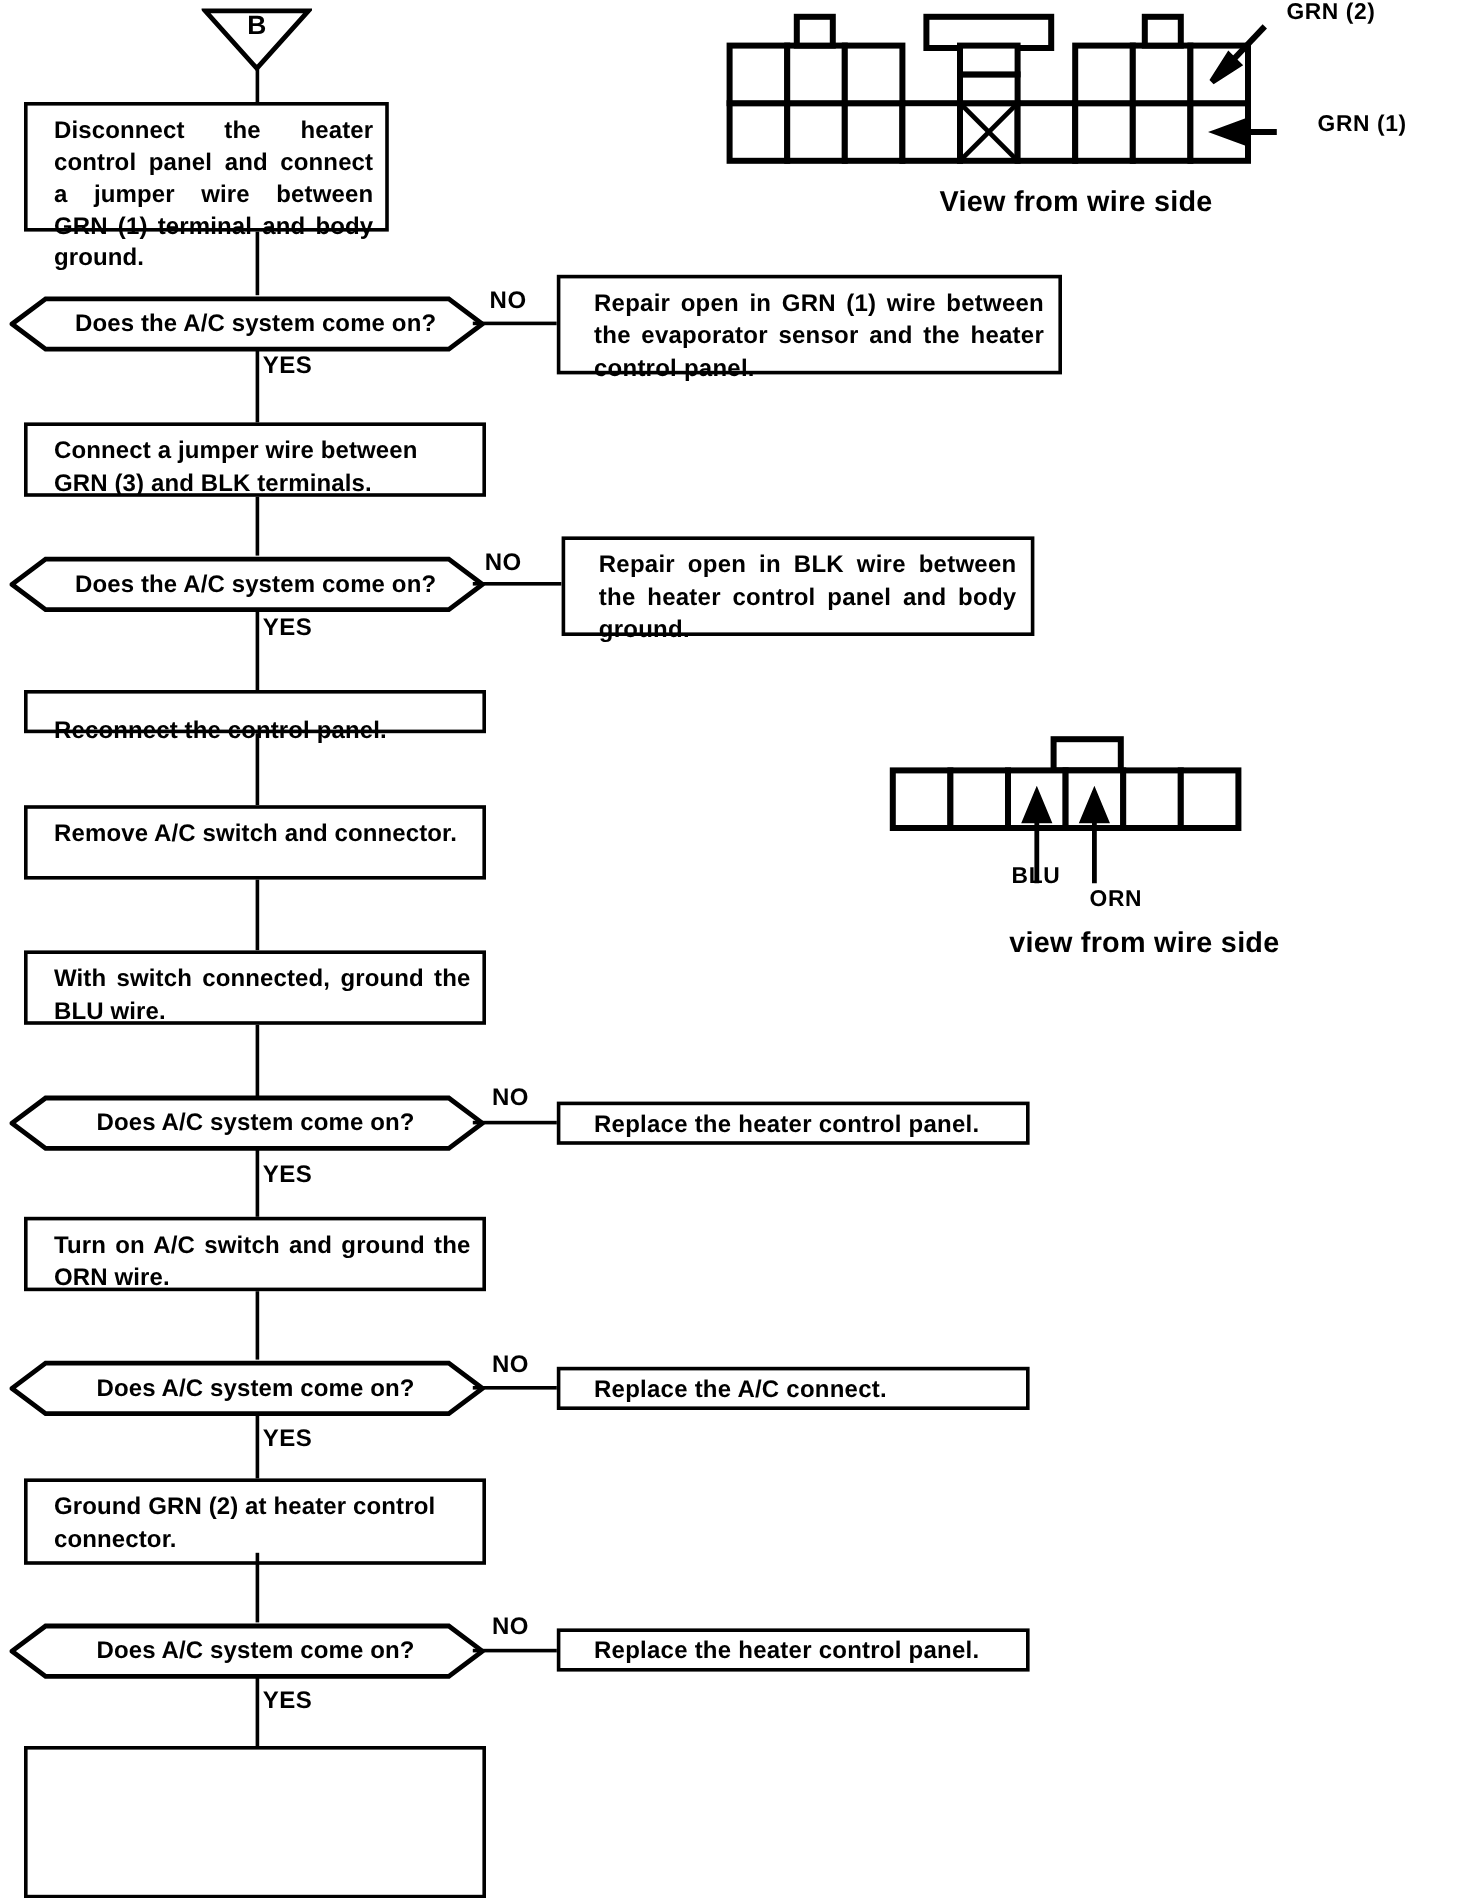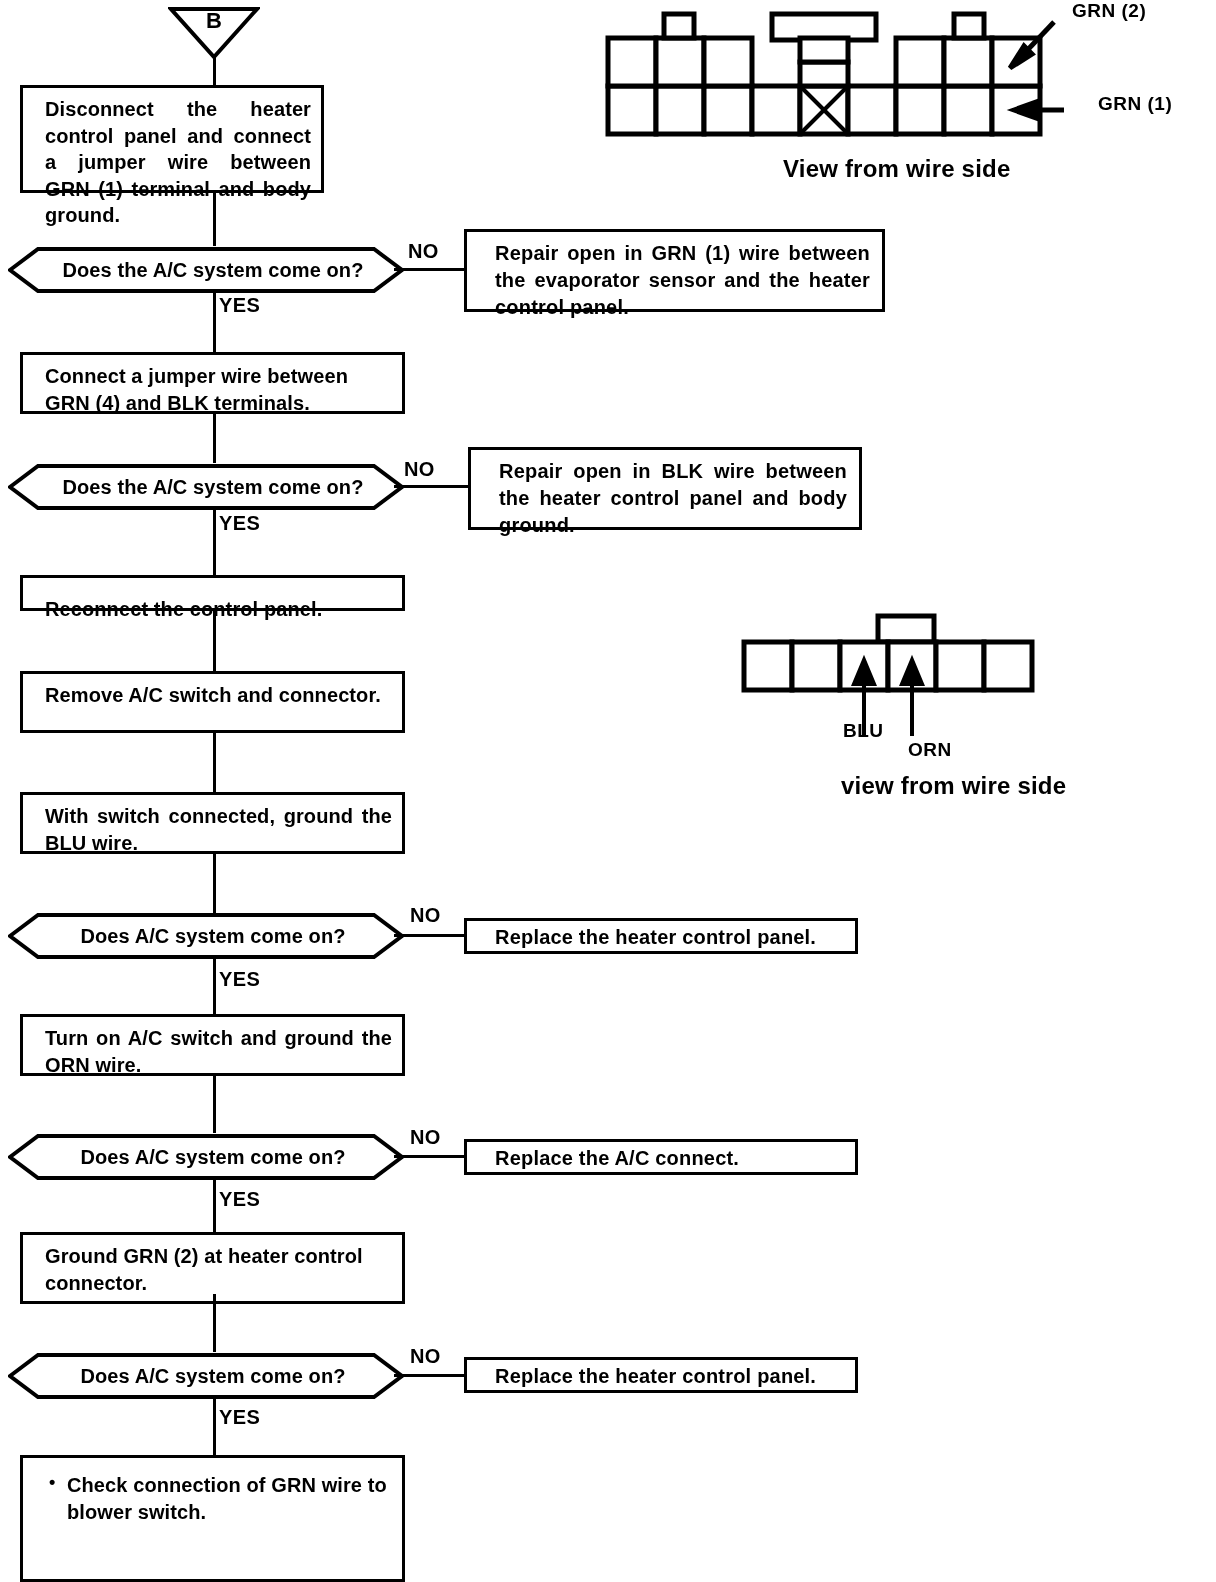--- a/index.html
+++ b/index.html
@@ -92,7 +92,7 @@
 <div class="vline" style="left:213px;top:292px;height:62px;"></div>
 <div class="lbl" style="left:219px;top:294px;">YES</div>
 
-<div class="pbox" style="left:20px;top:352px;width:385px;height:62px;">Connect a jumper wire between GRN (4) and BLK terminals.</div>
+<div class="pbox" style="left:20px;top:352px;width:385px;height:62px;">Connect a jumper wire between GRN (3) and BLK terminals.</div>
 <div class="vline" style="left:213px;top:414px;height:49px;"></div>
 
 <div class="dec" style="left:8px;top:463px;width:396px;height:48px;">

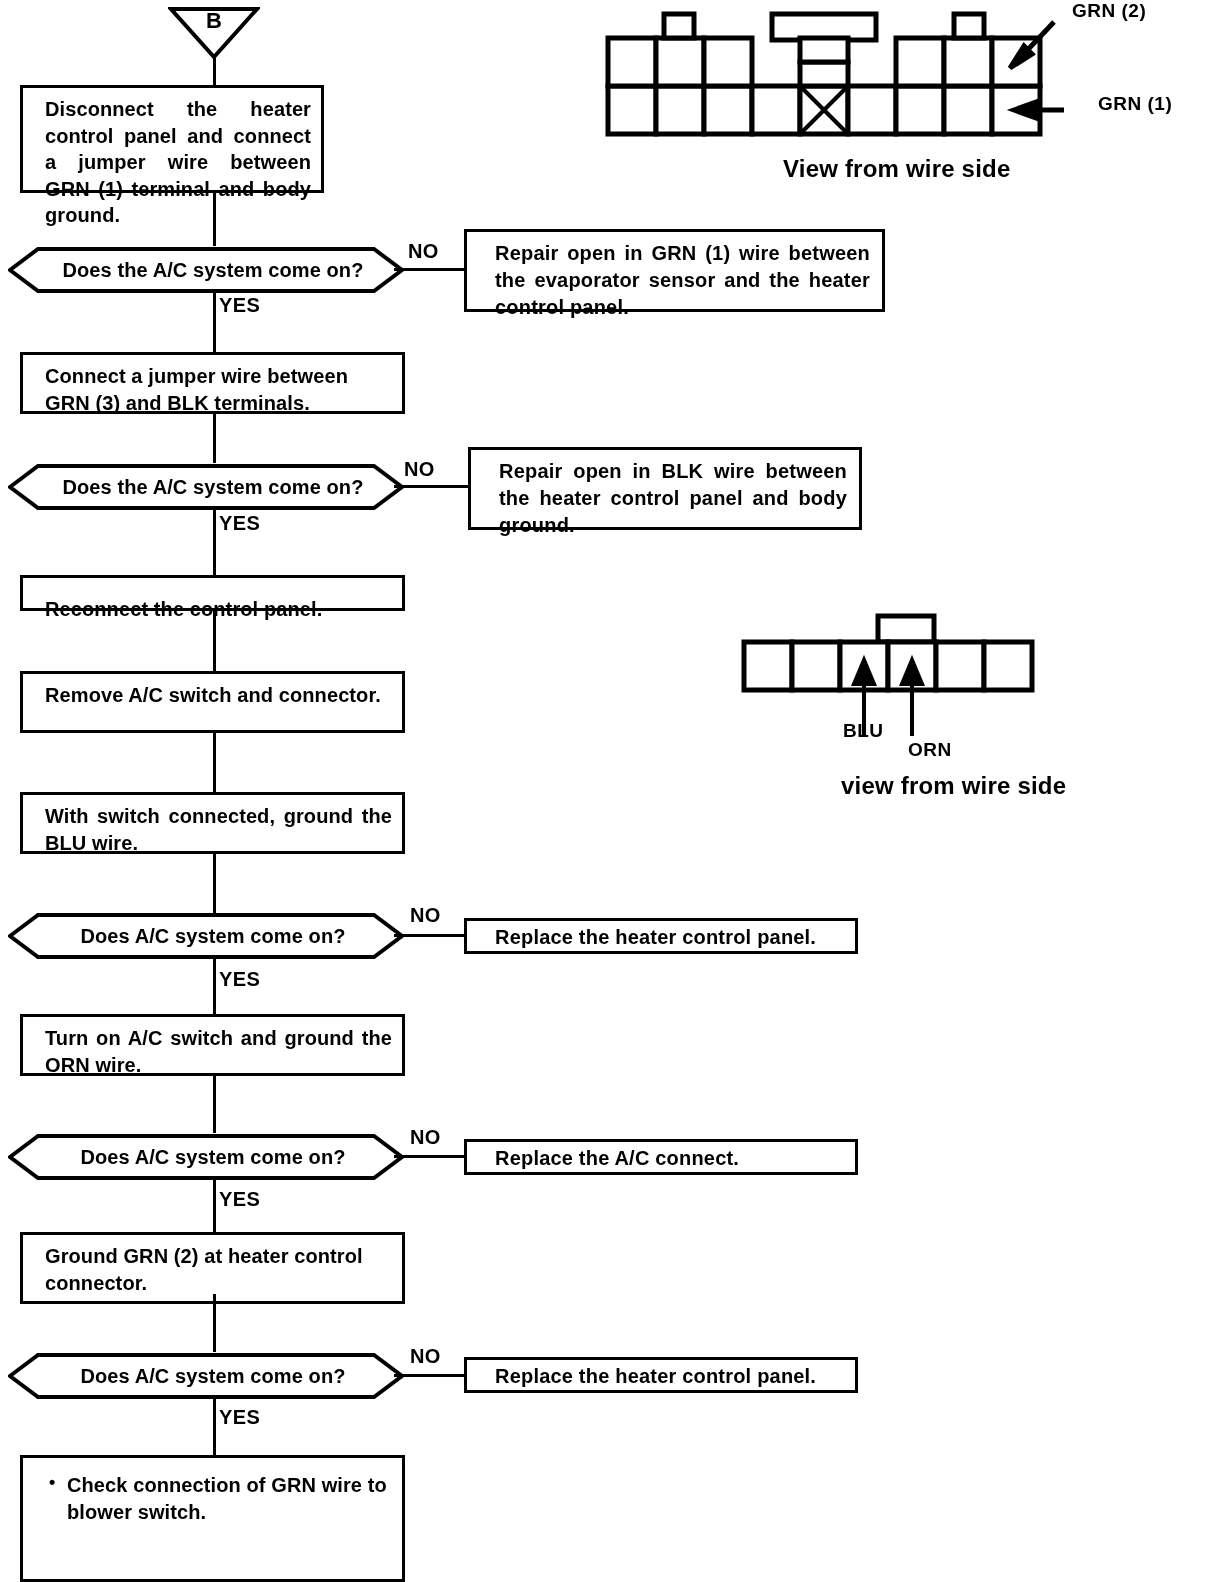--- a/index.html
+++ b/index.html
@@ -160,7 +160,6 @@
 
 <div class="pbox" style="left:20px;top:1455px;width:385px;height:127px;padding:14px 10px 6px 26px;">
   <ul class="bullets">
-    <li>Check connection of GRN wire to blower switch.</li>
   </ul>
 </div>
 

